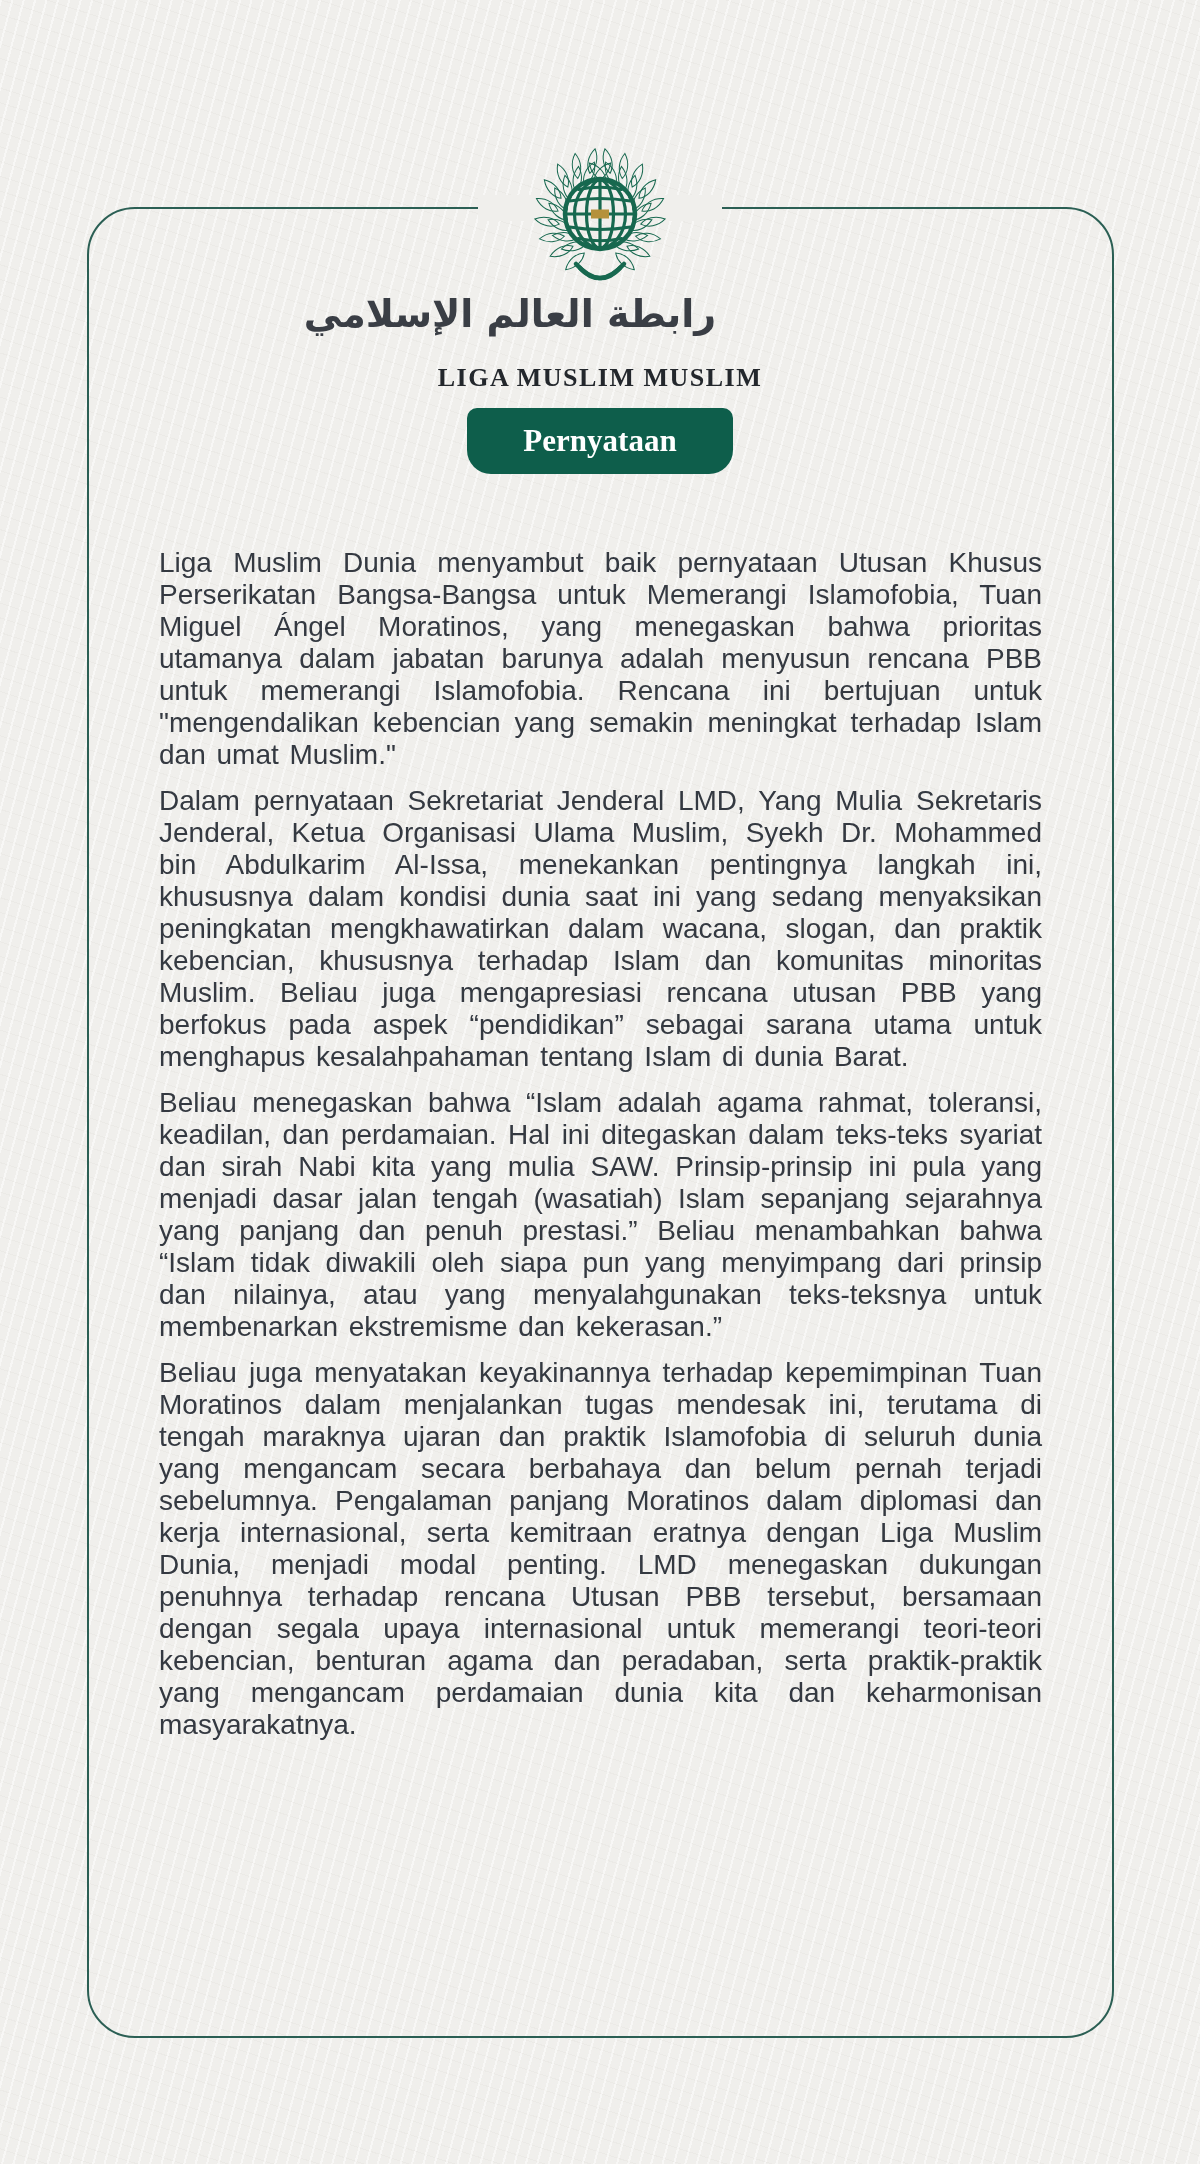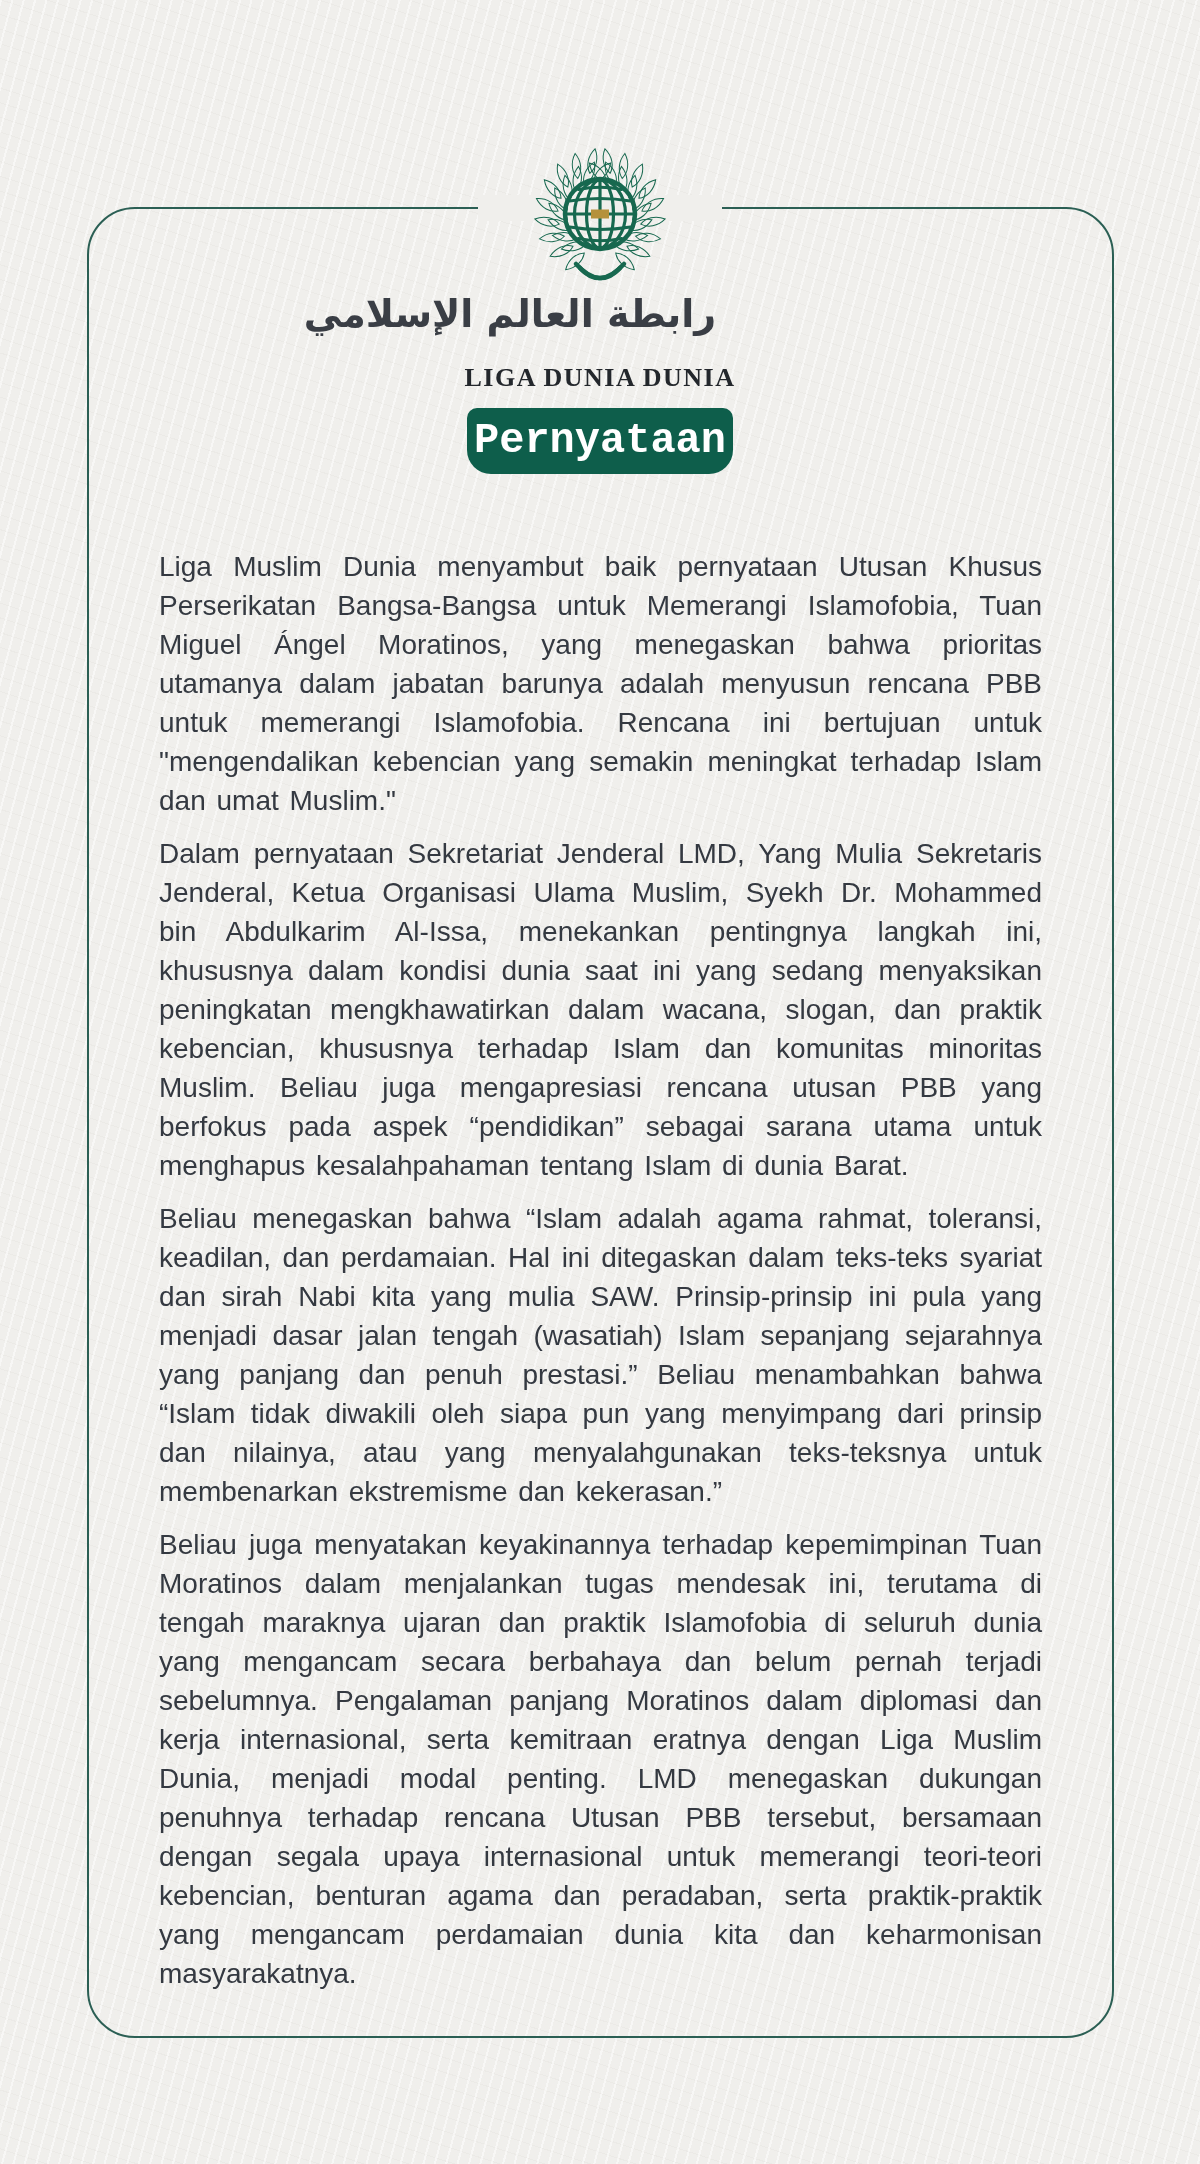--- a/index.html
+++ b/index.html
@@ -138,7 +138,7 @@
 
   <div class="arabic-name">رابطة العالم الإسلامي</div>
 
-  <div class="org-name">LIGA DUNIA DUNIA</div>
+  <div class="org-name">LIGA MUSLIM MUSLIM</div>
 
   <div class="badge">
     <span class="badge-label">Pernyataan</span>

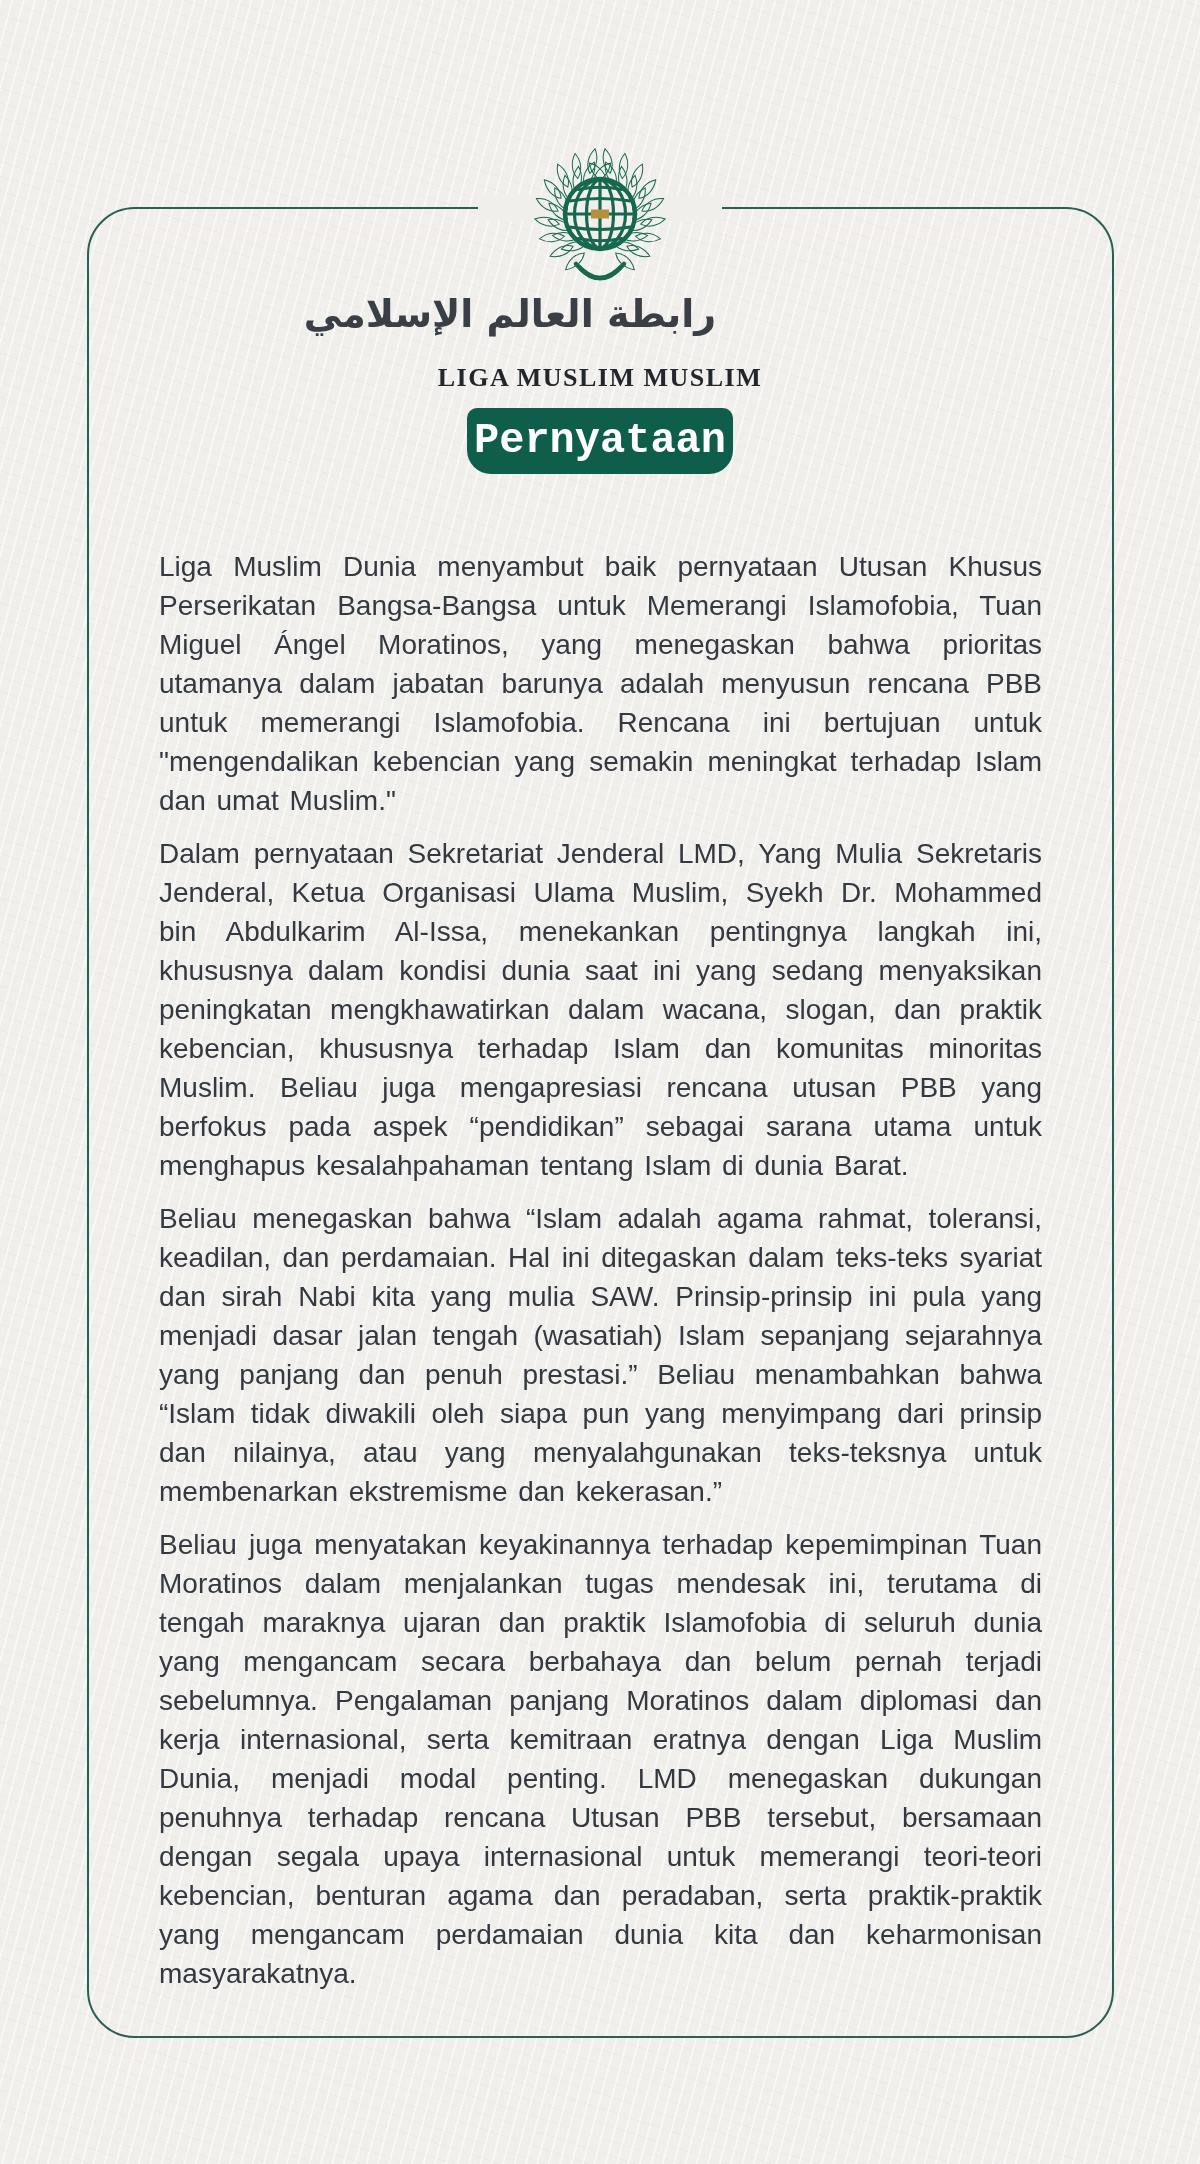--- a/index.html
+++ b/index.html
@@ -65,8 +65,8 @@
     display:flex;align-items:center;justify-content:center;
   }
   .badge-label{
-    font-family:Liberation Mono, monospace;
-    font-size:42px;font-weight:bold;color:var(--badge-text);
+    font-family:Liberation Serif, serif;
+    font-size:31px;font-weight:bold;color:var(--badge-text);
   }
   .content{
     position:absolute;left:159px;top:547px;width:883px;

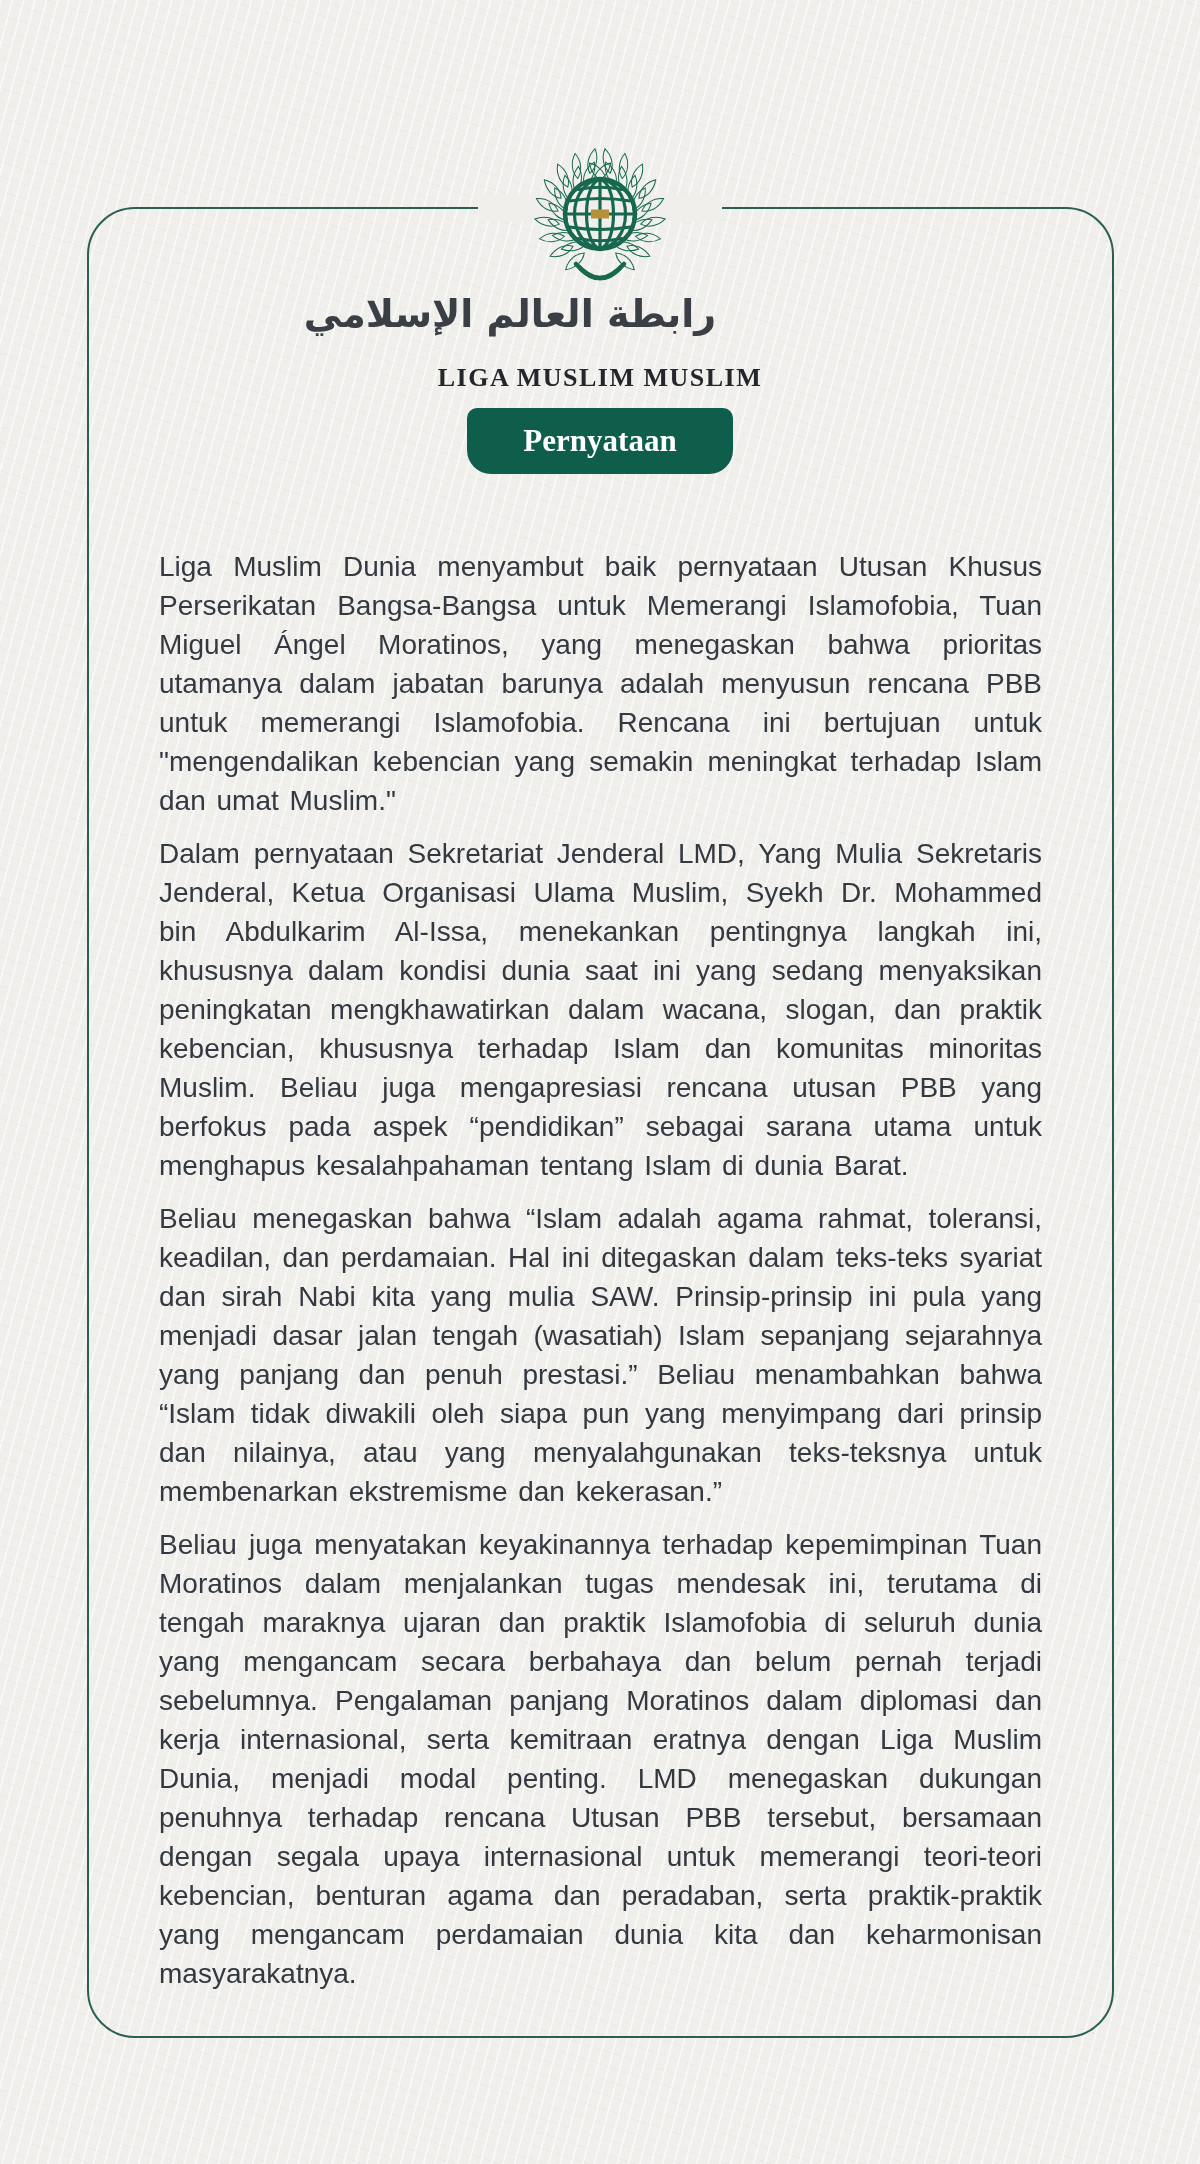--- a/index.html
+++ b/index.html
@@ -78,7 +78,7 @@
   }
   .paragraphs p{
     font-family:"Liberation Sans", sans-serif;
-    font-size:28px;line-height:39px;
+    font-size:28px;line-height:32px;
     color:var(--body-text);
     text-align:justify;
     text-align-last:left;

